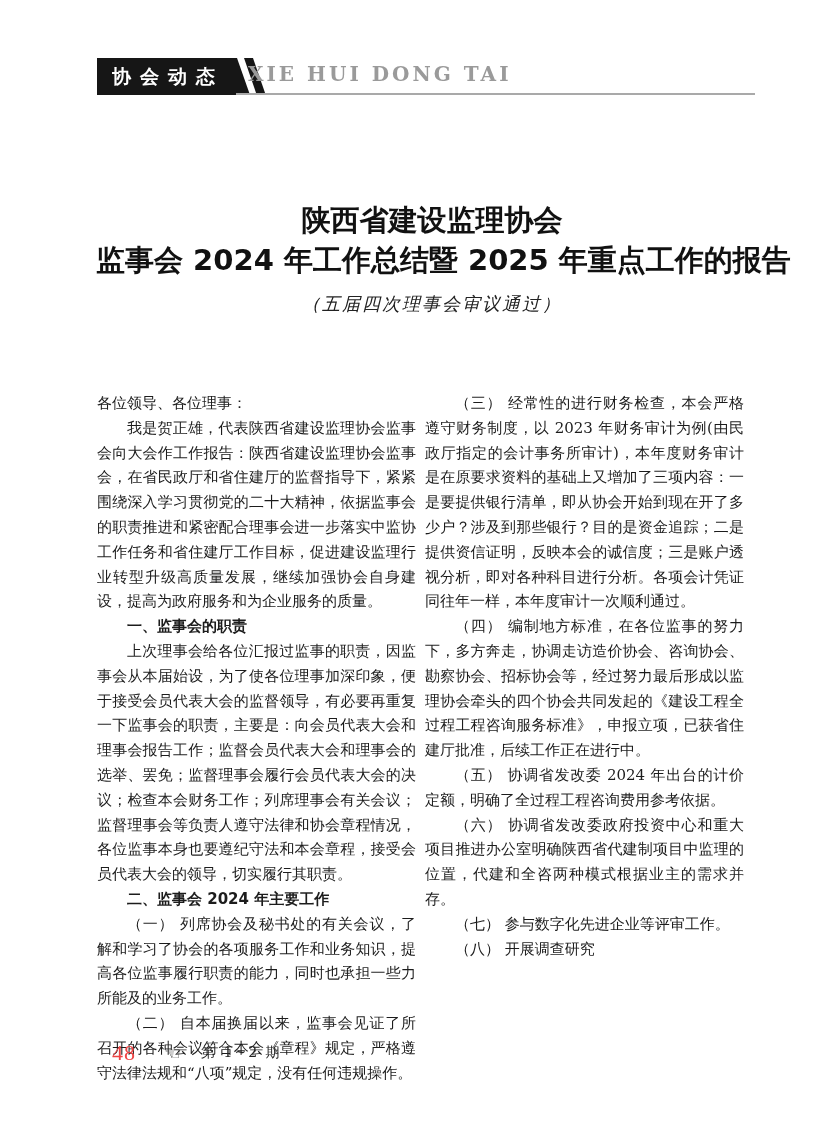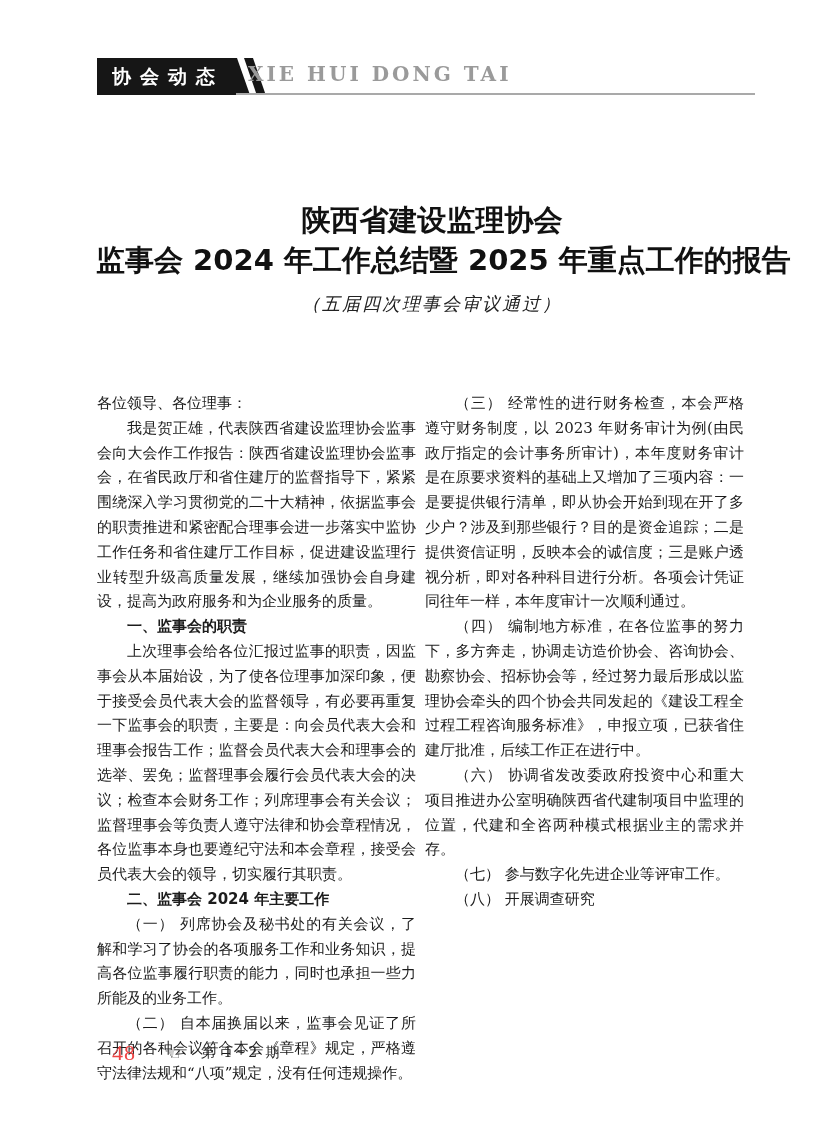--- a/index.html
+++ b/index.html
@@ -128,6 +128,7 @@
     <div class="column">
       <p class="para">（三） 经常性的进行财务检查，本会严格遵守财务制度，以 2023 年财务审计为例(由民政厅指定的会计事务所审计)，本年度财务审计是在原要求资料的基础上又增加了三项内容：一是要提供银行清单，即从协会开始到现在开了多少户？涉及到那些银行？目的是资金追踪；二是提供资信证明，反映本会的诚信度；三是账户透视分析，即对各种科目进行分析。各项会计凭证同往年一样，本年度审计一次顺利通过。</p>
       <p class="para">（四） 编制地方标准，在各位监事的努力下，多方奔走，协调走访造价协会、咨询协会、勘察协会、招标协会等，经过努力最后形成以监理协会牵头的四个协会共同发起的《建设工程全过程工程咨询服务标准》，申报立项，已获省住建厅批准，后续工作正在进行中。</p>
+      <p class="para">（五） 协调省发改委 2024 年出台的计价定额，明确了全过程工程咨询费用参考依据。</p>
       <p class="para">（六） 协调省发改委政府投资中心和重大项目推进办公室明确陕西省代建制项目中监理的位置，代建和全咨两种模式根据业主的需求并存。</p>
       <p class="para">（七） 参与数字化先进企业等评审工作。</p>
       <p class="para">（八） 开展调查研究</p>

